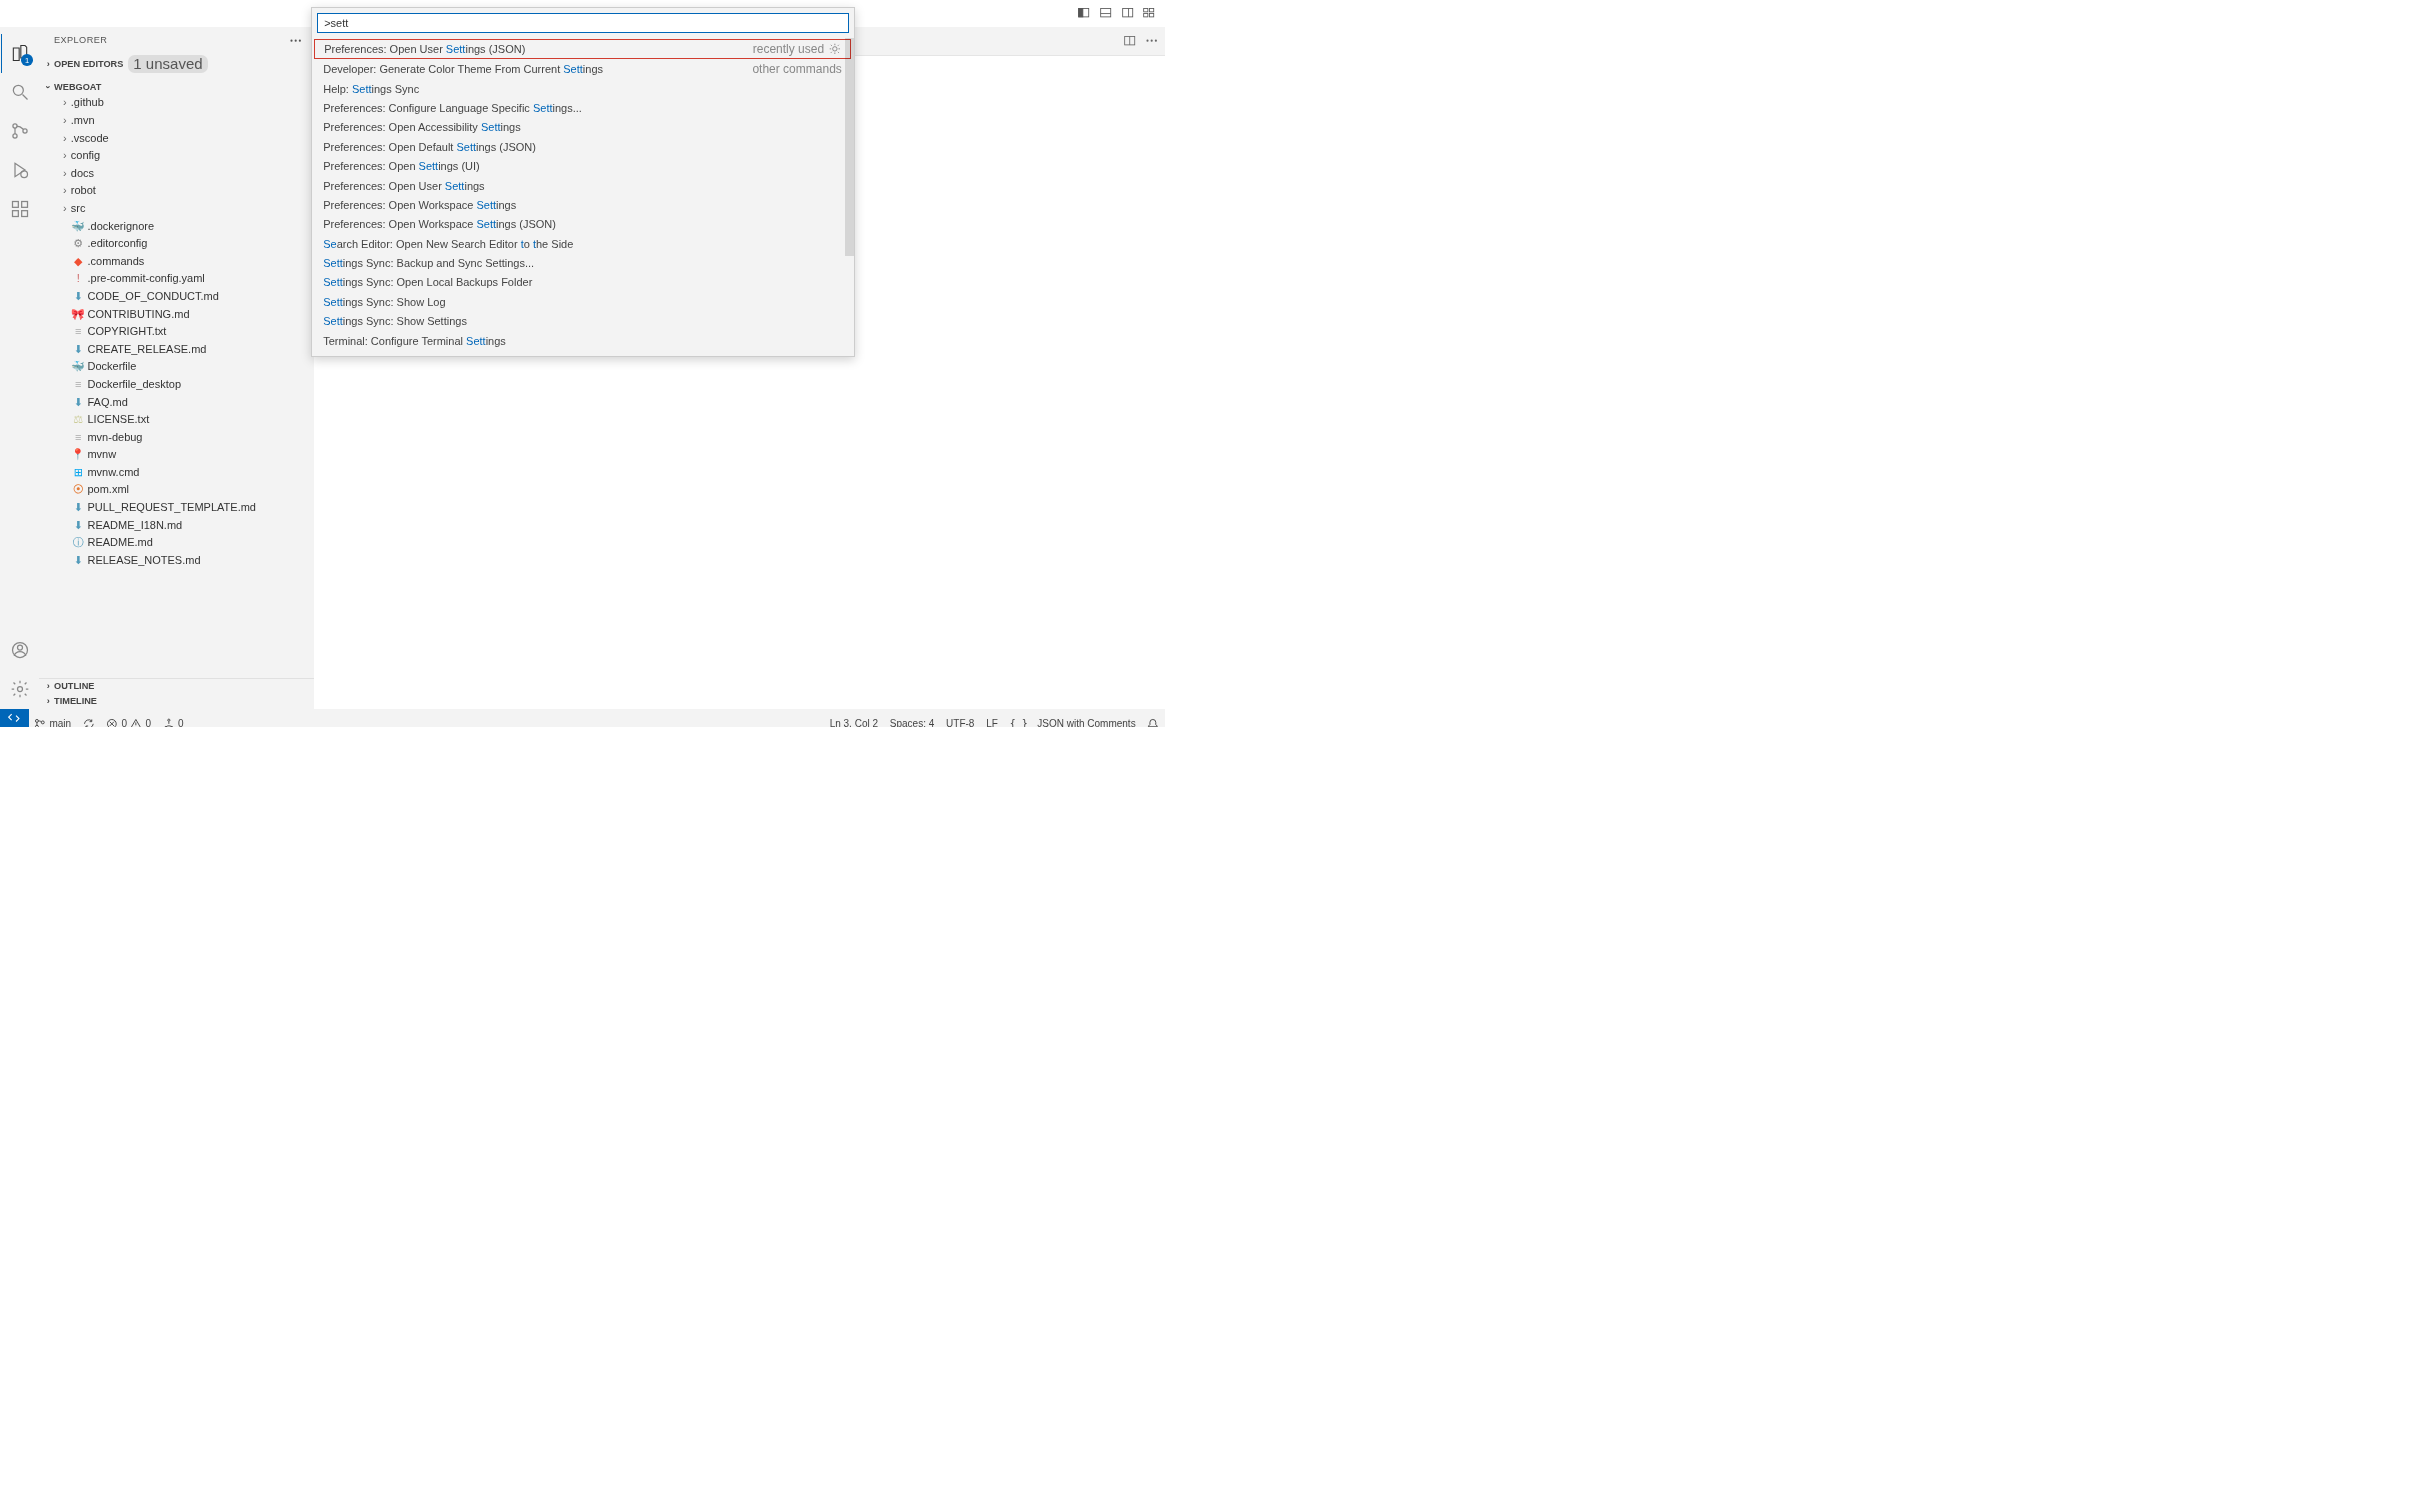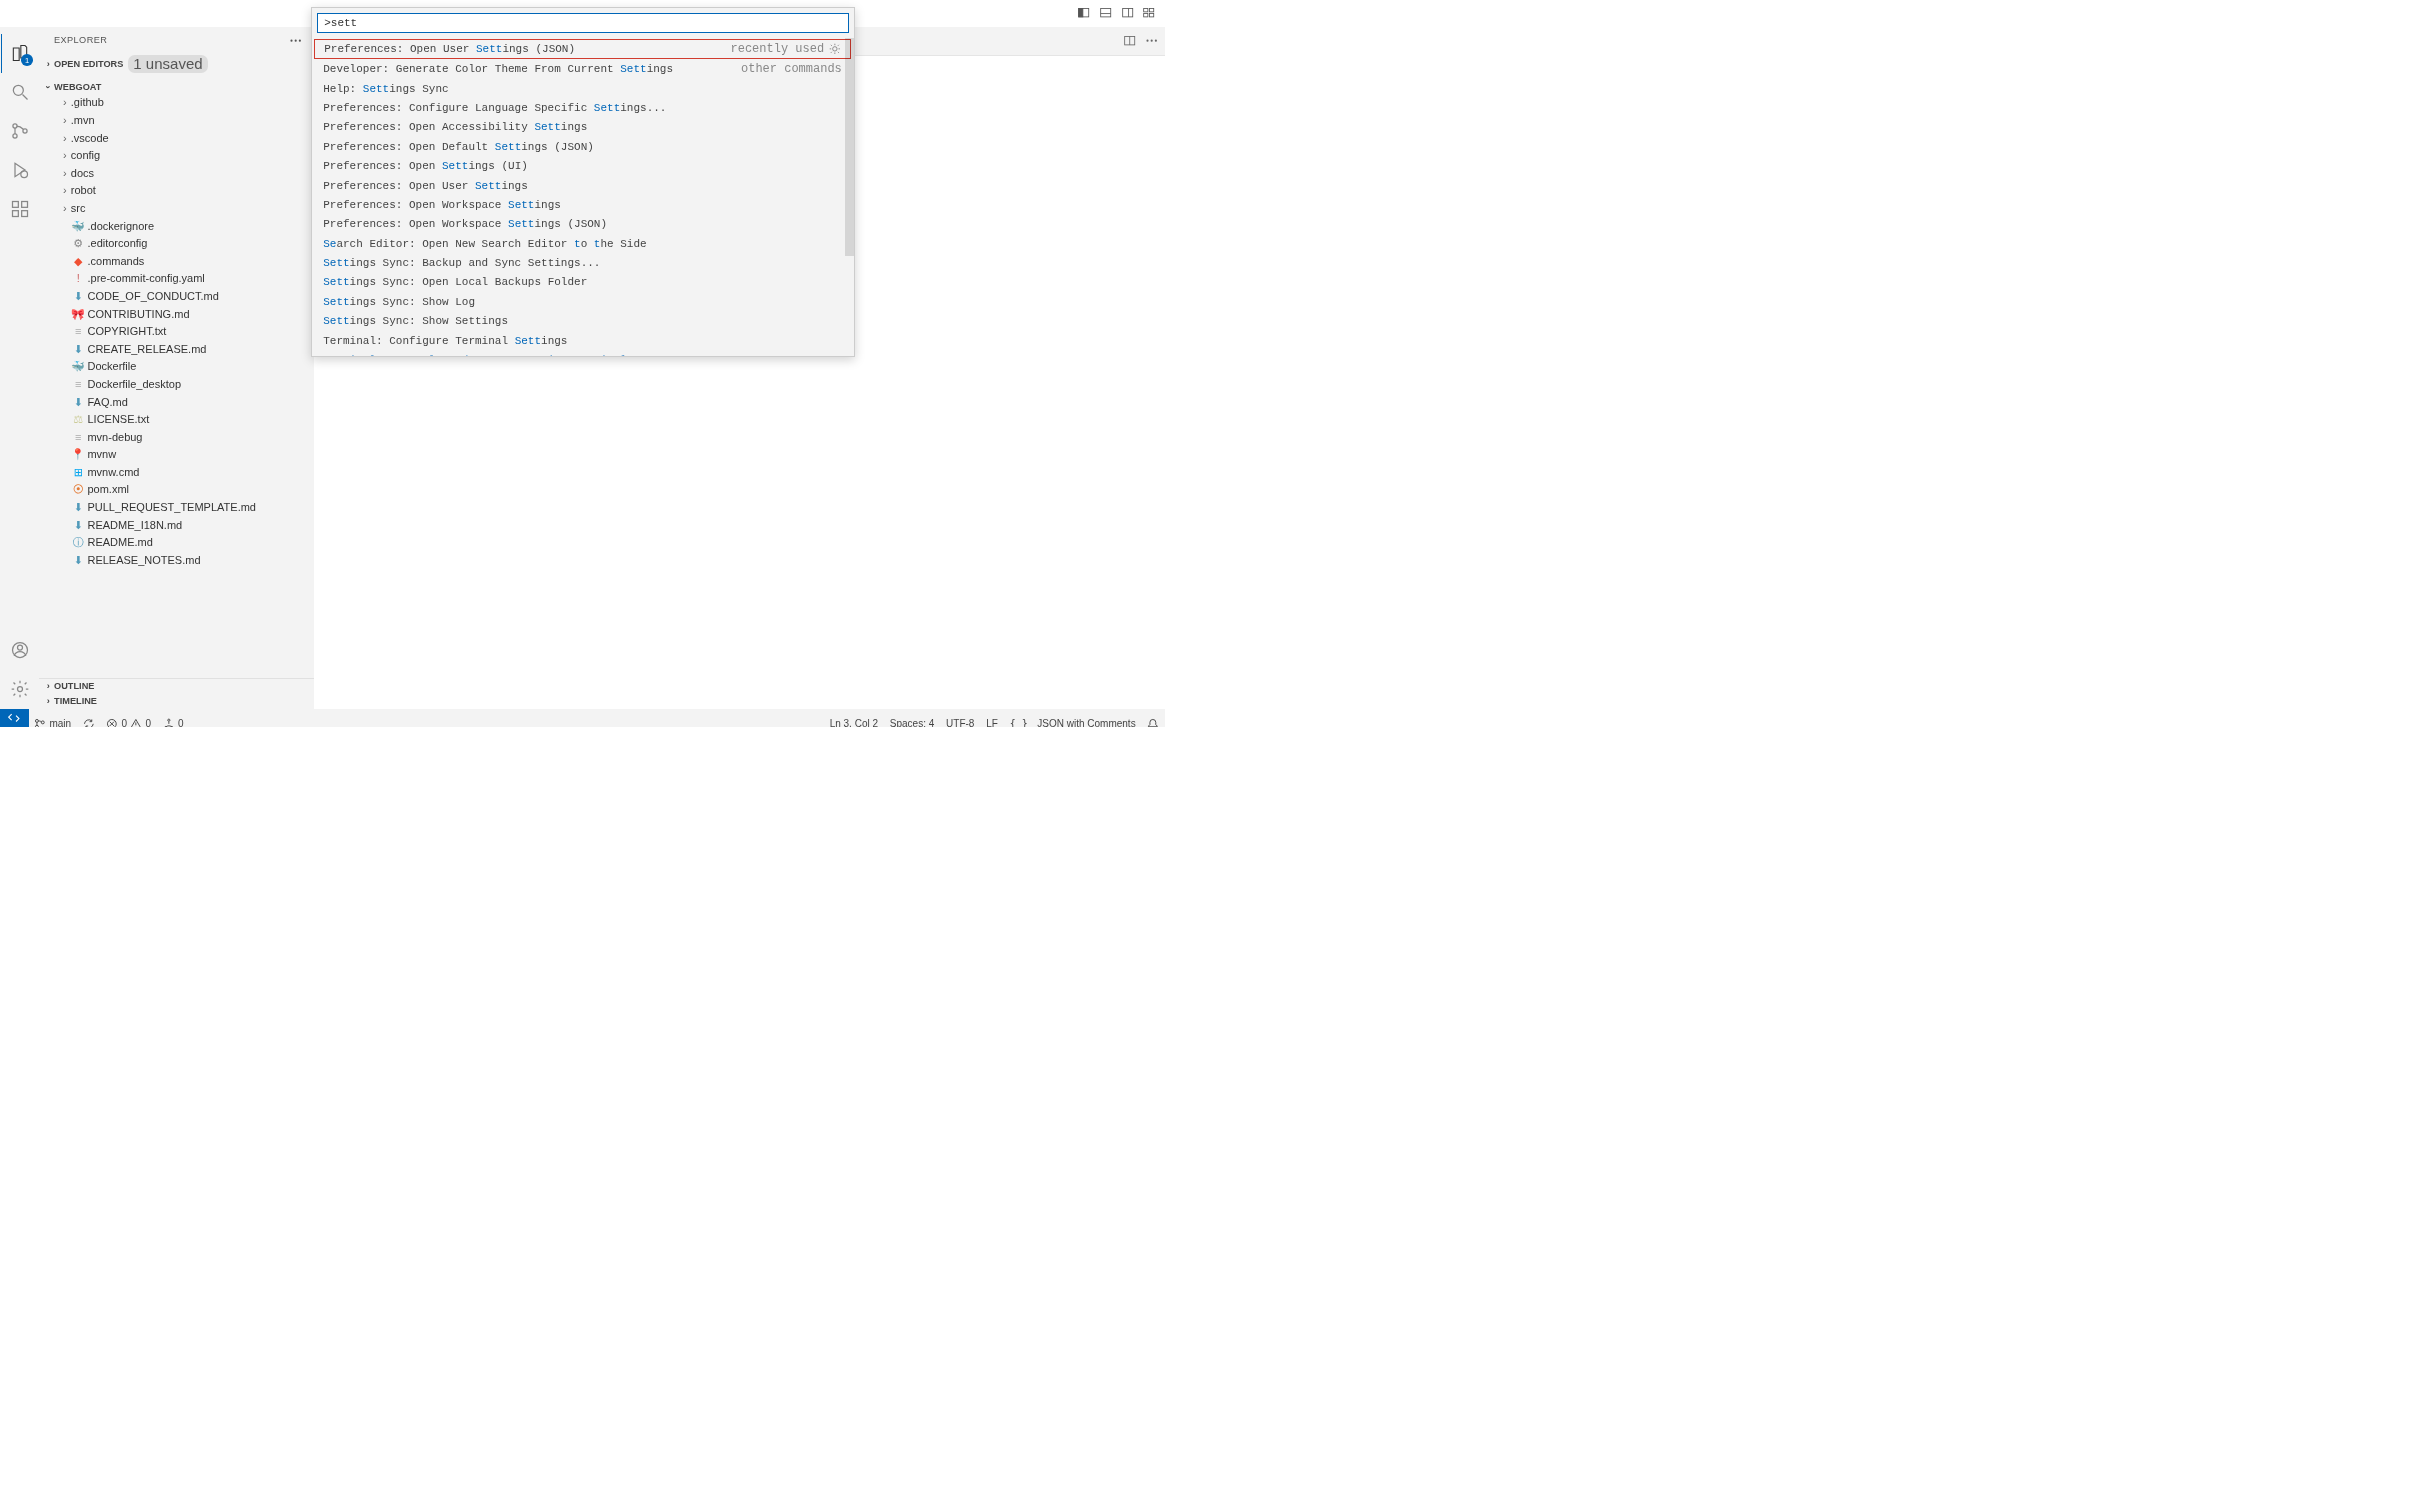--- a/index.html
+++ b/index.html
@@ -210,7 +210,6 @@
   border: 0.8px solid #ccc;
   z-index: 100;
   font-size: 11px;
-  font-family: Liberation Mono, monospace;
 }
 .palette-input {
   margin: 5px;

